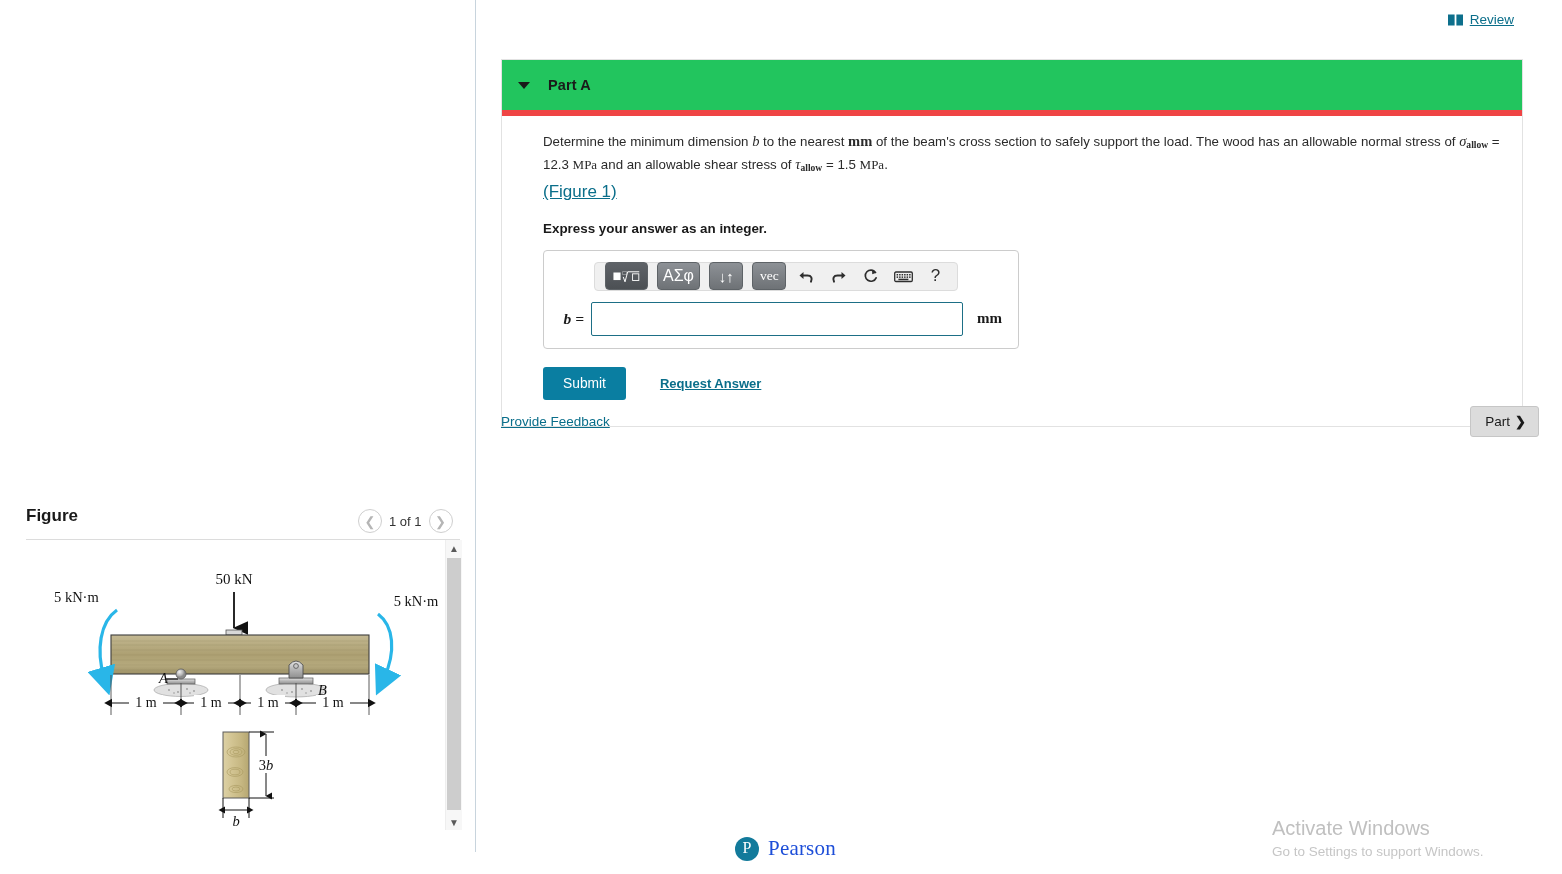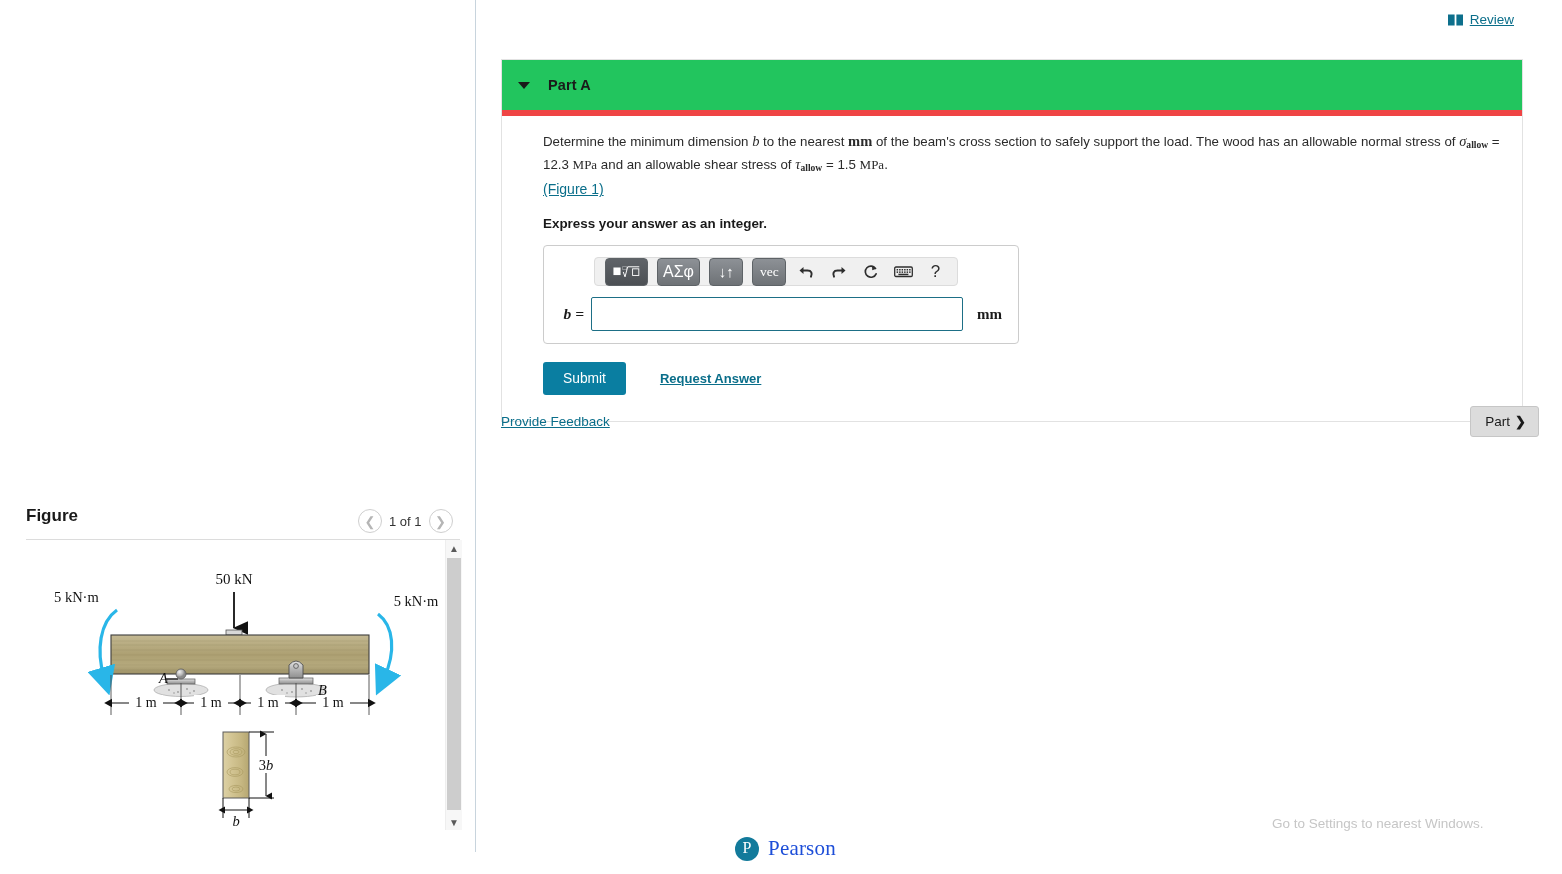--- a/index.html
+++ b/index.html
@@ -98,7 +98,7 @@
   .figlink {
     display: inline-block;
     margin-top: 3px;
-    font-size: 14px;
+    font-size: 17px;
     color: #0a6e8a;
     text-decoration: underline;
     cursor: pointer;

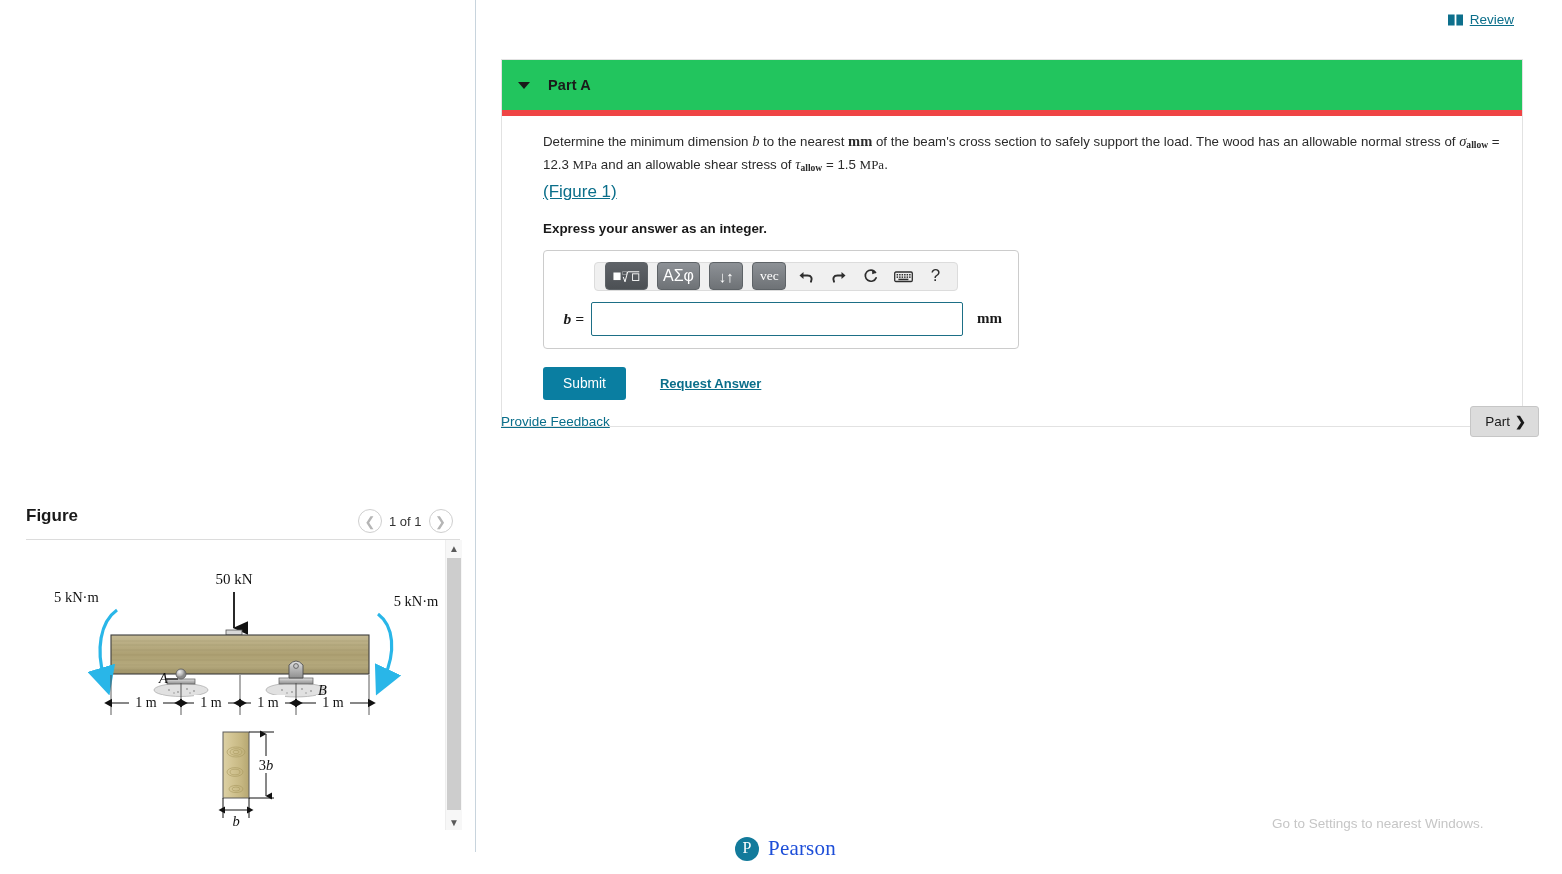--- a/index.html
+++ b/index.html
@@ -647,6 +647,7 @@
 </div>
 
 <div class="activate">
+  <div class="act-title">Activate Windows</div>
   <div class="act-sub">Go to Settings to nearest Windows.</div>
 </div>
 

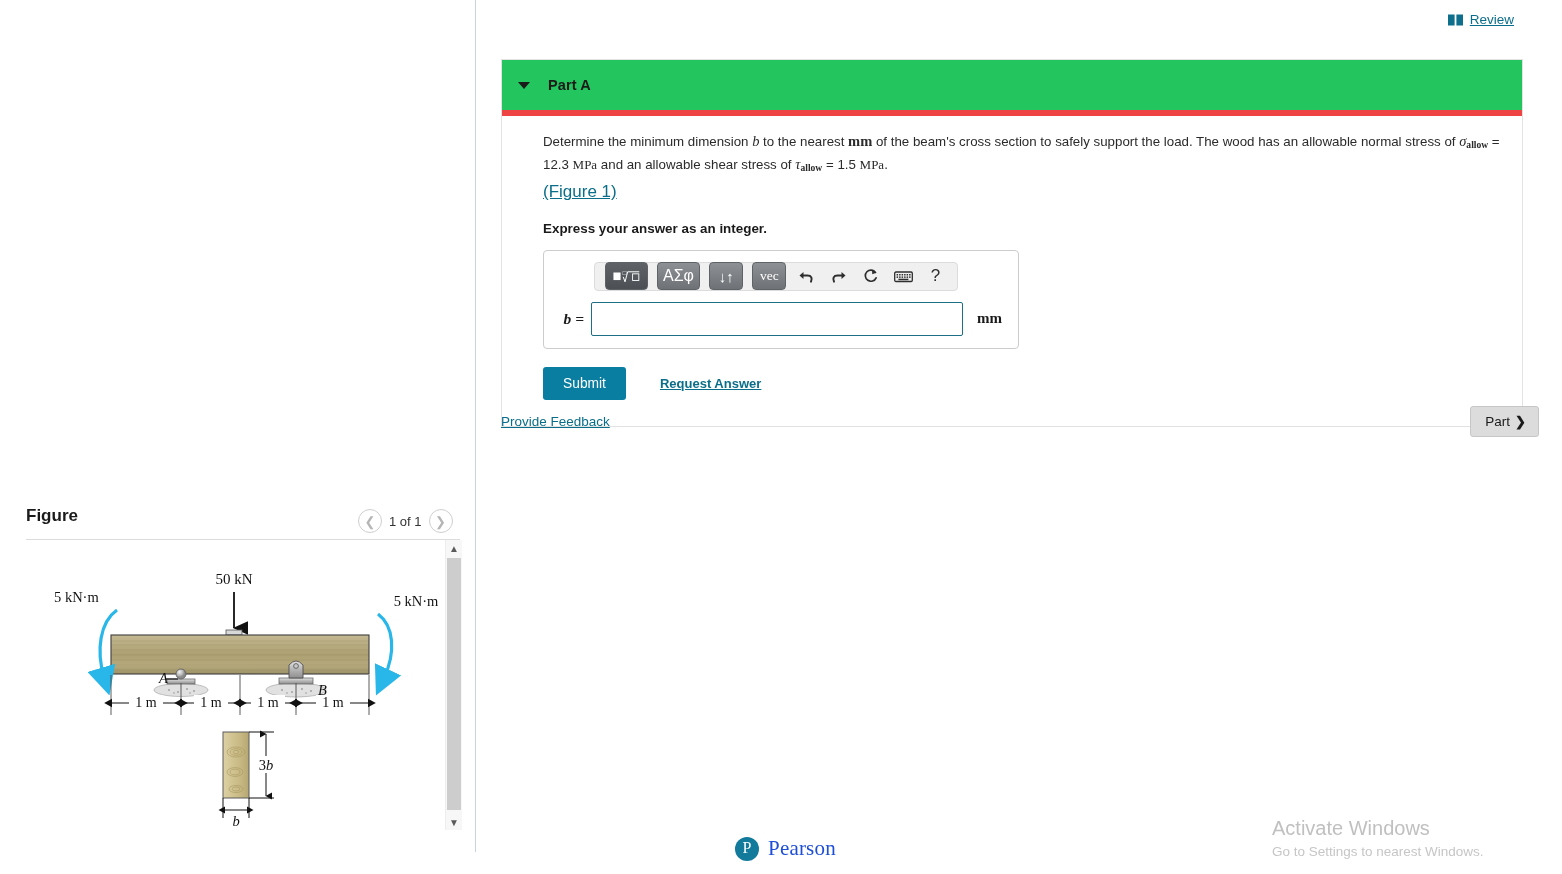--- a/index.html
+++ b/index.html
@@ -648,7 +648,7 @@
 
 <div class="activate">
   <div class="act-title">Activate Windows</div>
-  <div class="act-sub">Go to Settings to nearest Windows.</div>
+  <div class="act-sub">Go to Settings to support Windows.</div>
 </div>
 
 </body></html>

